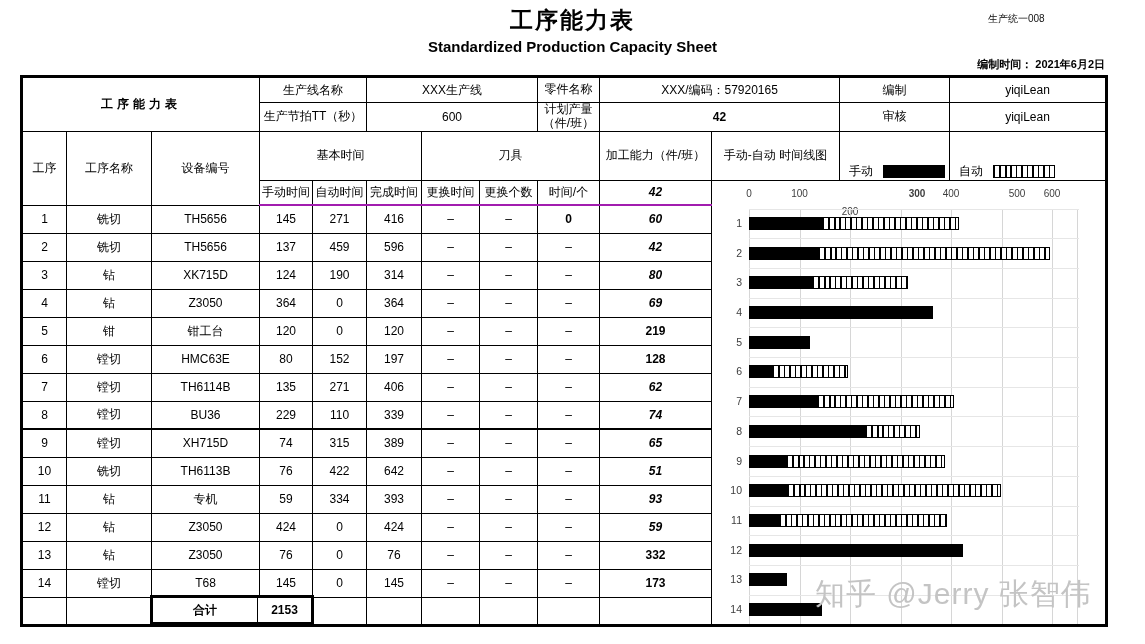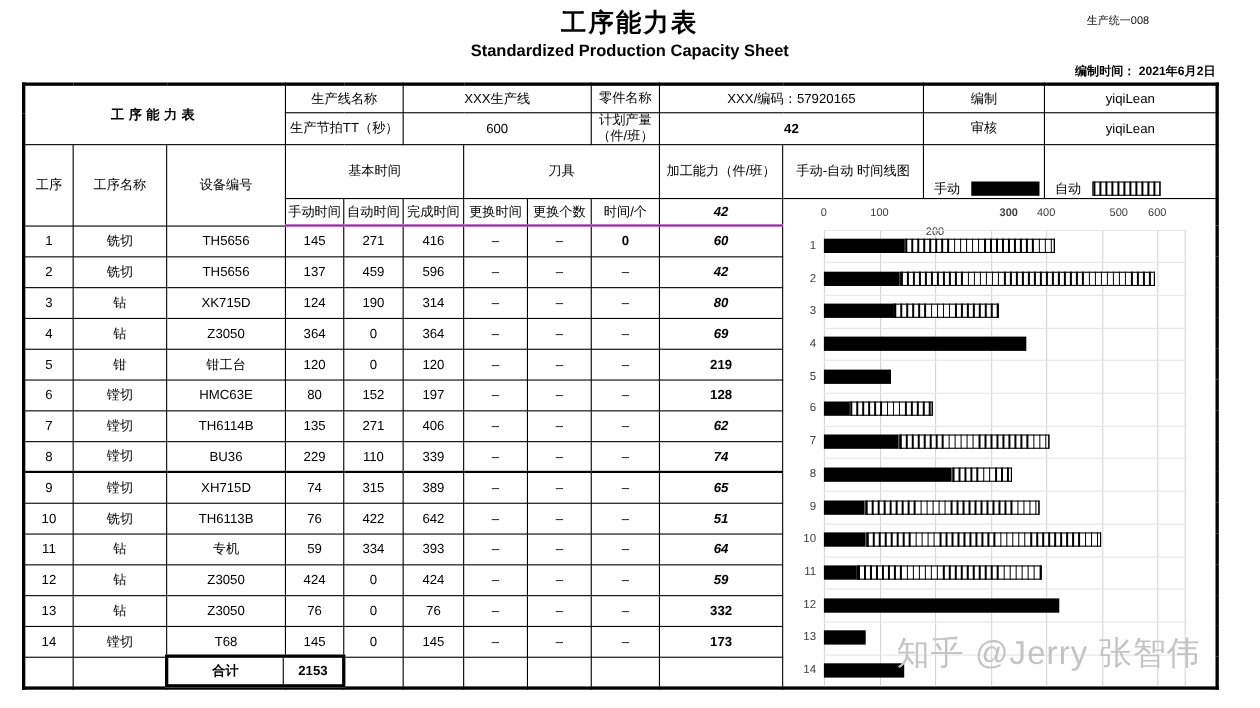--- a/index.html
+++ b/index.html
@@ -352,7 +352,7 @@
         <td>–</td>
         <td>–</td>
         <td>–</td>
-        <td class="cap-i">64</td>
+        <td class="cap-i">93</td>
       </tr>
       <tr class="dr">
         <td>12</td>

